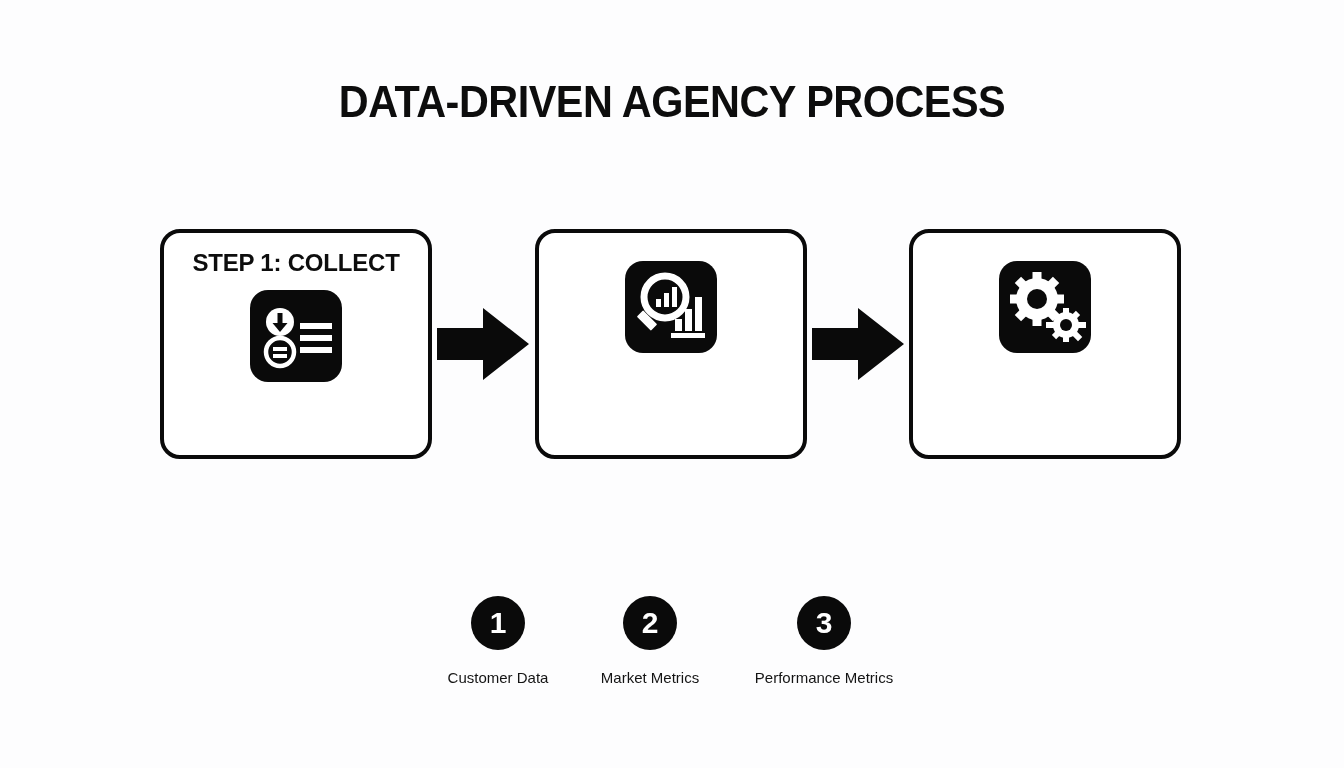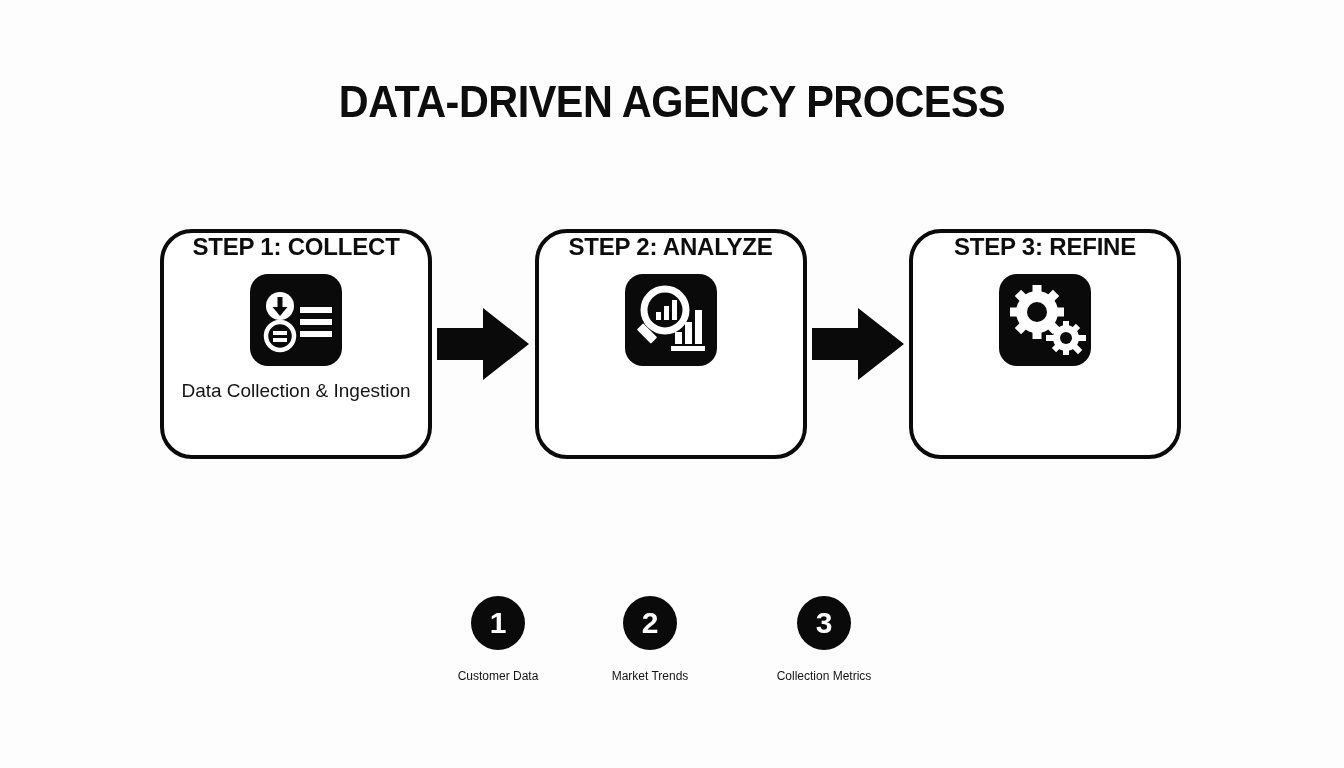--- a/index.html
+++ b/index.html
@@ -51,11 +51,12 @@
     height: 230px;
     box-sizing: border-box;
     border: 4px solid #0a0a0a;
-    border-radius: 32px;
+    border-radius: 20px;
     background: #ffffff;
     display: flex;
     flex-direction: column;
     align-items: center;
+    padding-top: 16px;
   }
 
   .step-heading {

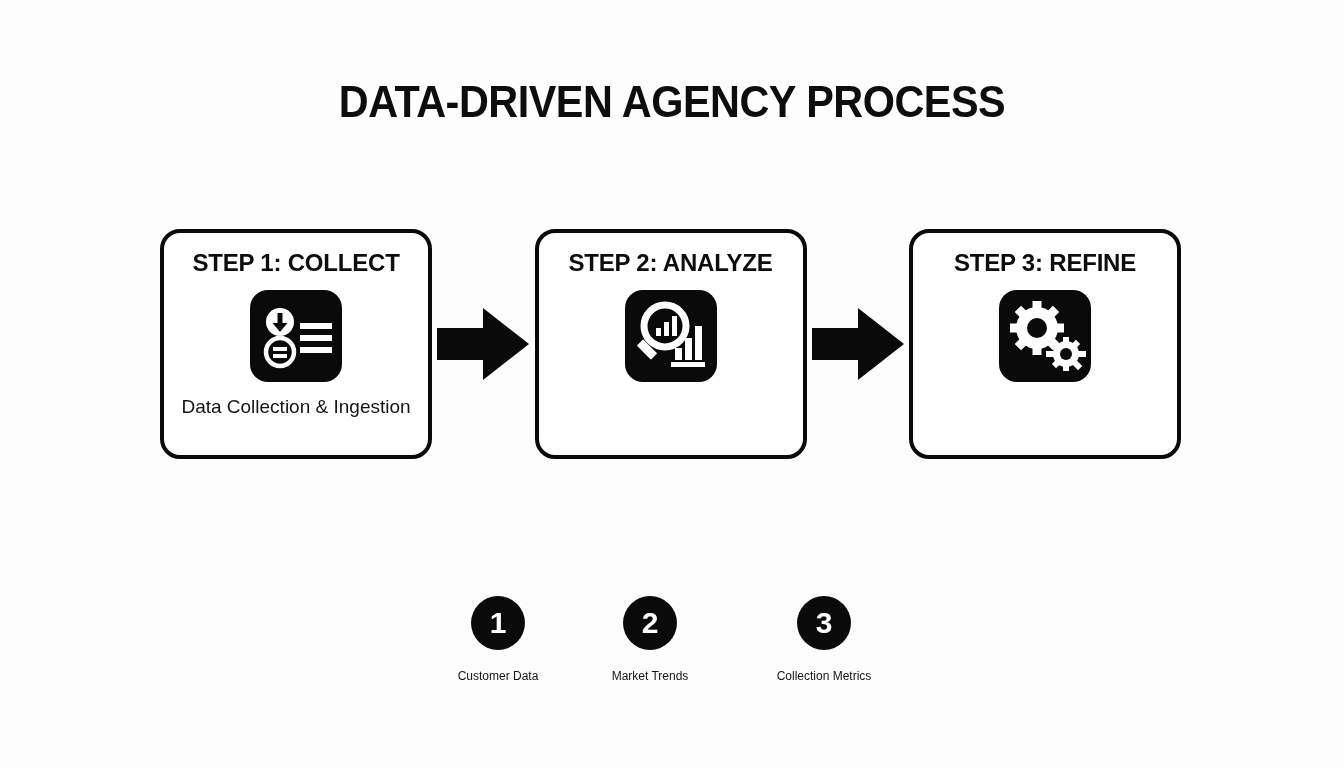--- a/index.html
+++ b/index.html
@@ -185,7 +185,6 @@
   </div>
 
   <div class="step-card">
-    <div class="step-heading">STEP 2: ANALYZE</div>
 
     <div class="step-icon-wrap">
       <svg viewBox="0 0 92 92" xmlns="http://www.w3.org/2000/svg">

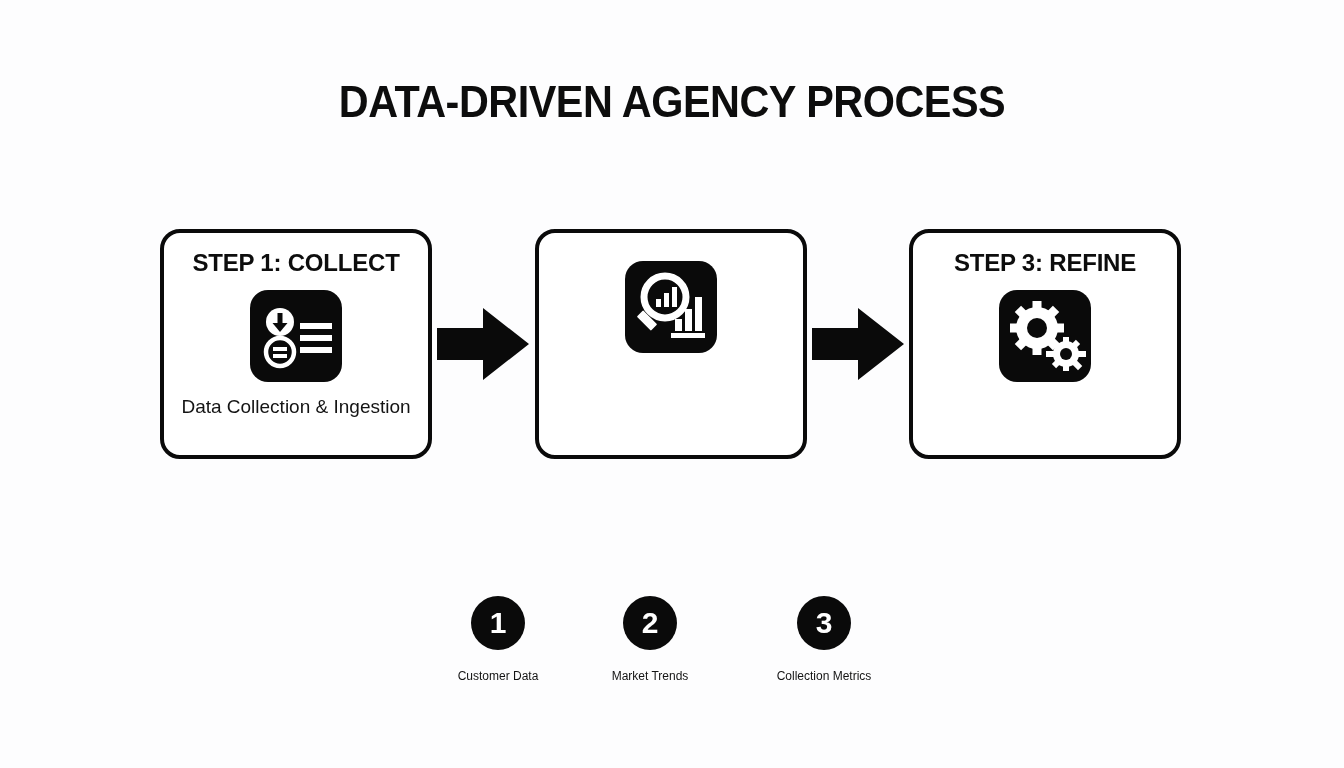--- a/index.html
+++ b/index.html
@@ -214,7 +214,6 @@
   </div>
 
   <div class="step-card">
-    <div class="step-heading">STEP 3: REFINE</div>
 
     <div class="step-icon-wrap">
       <svg viewBox="0 0 92 92" xmlns="http://www.w3.org/2000/svg">

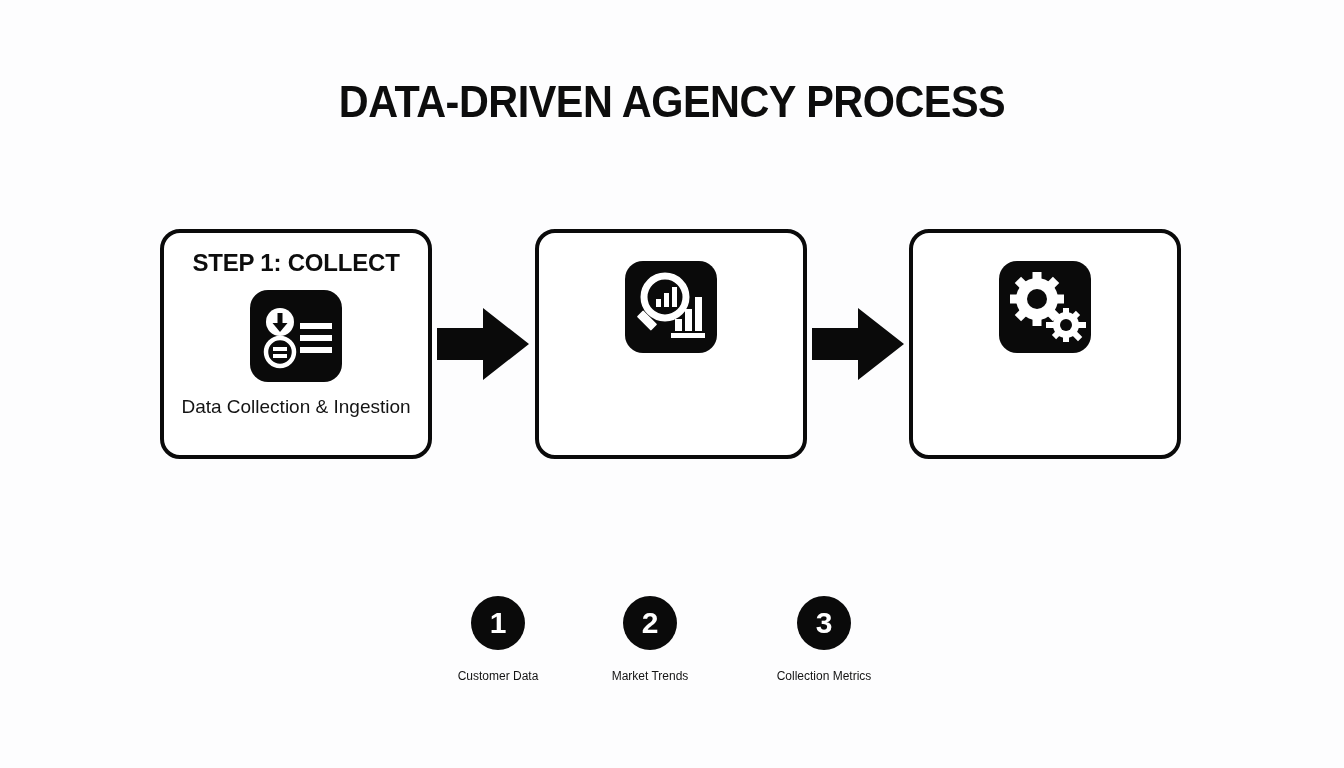--- a/index.html
+++ b/index.html
@@ -175,7 +175,6 @@
       </svg>
     </div>
 
-    <div class="step-caption">Data Collection &amp; Ingestion</div>
   </div>
 
   <div class="flow-arrow">

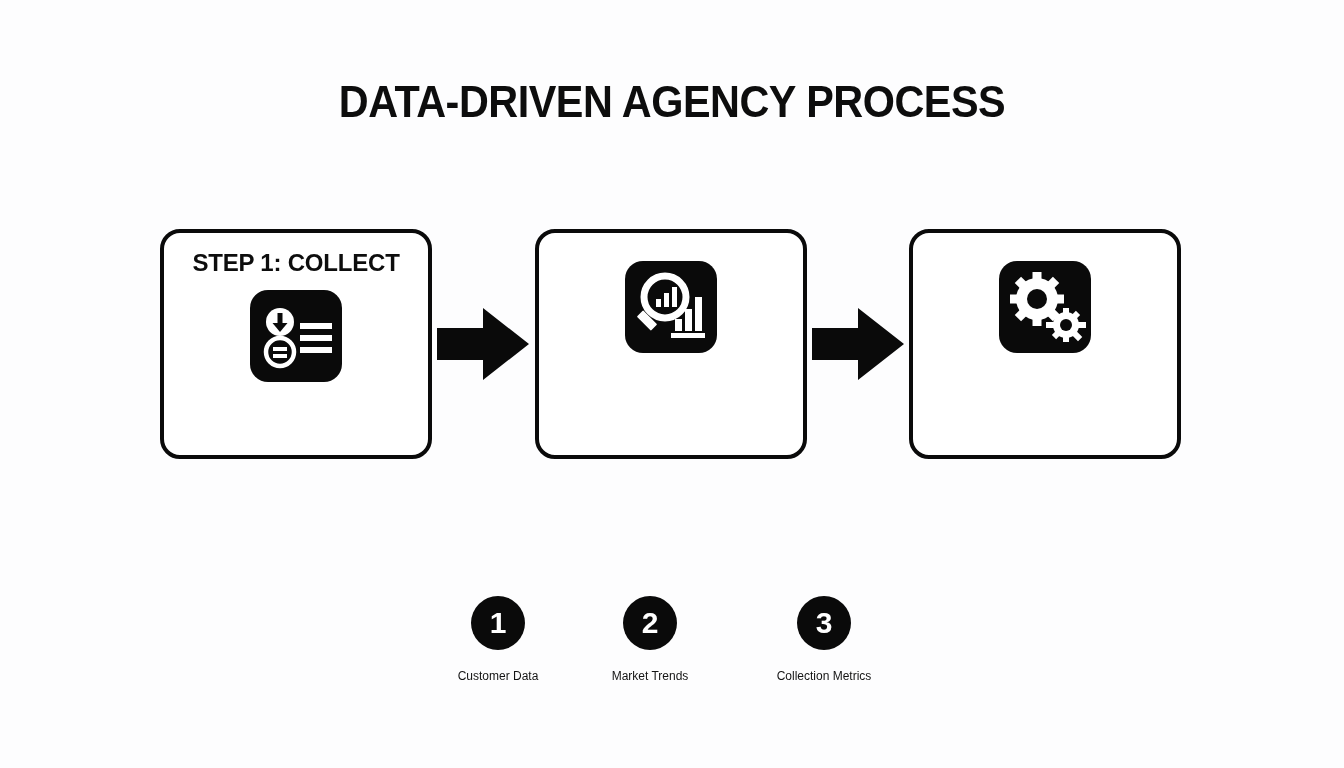--- a/index.html
+++ b/index.html
@@ -140,7 +140,7 @@
 
   .legend-label {
     margin-top: 19px;
-    font-size: 12px;
+    font-size: 15px;
     font-weight: 400;
     color: #141414;
     text-align: center;

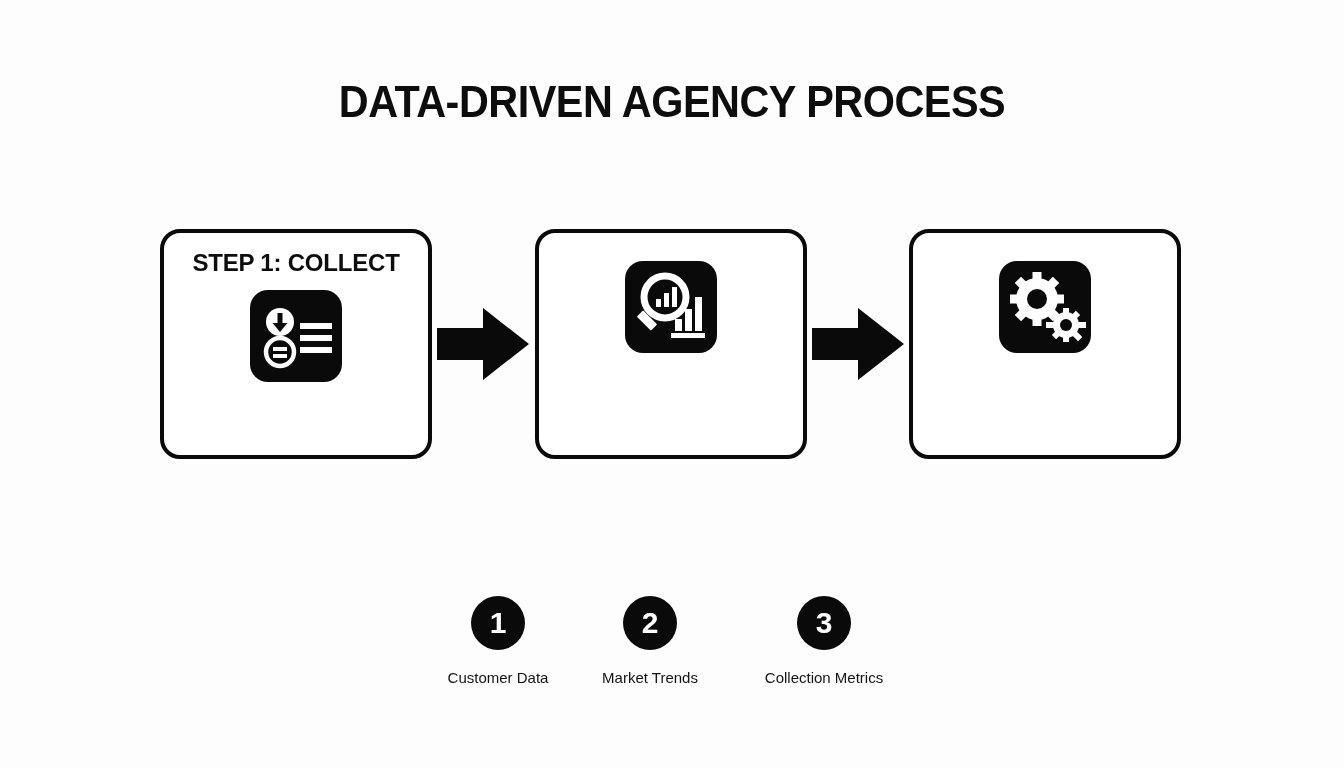--- a/index.html
+++ b/index.html
@@ -259,7 +259,7 @@
 
   <div class="legend-item item-1">
     <div class="legend-badge">2</div>
-    <div class="legend-label">Market Trends</div>
+    <div class="legend-label">Market Metrics</div>
   </div>
 
   <div class="legend-item item-2">

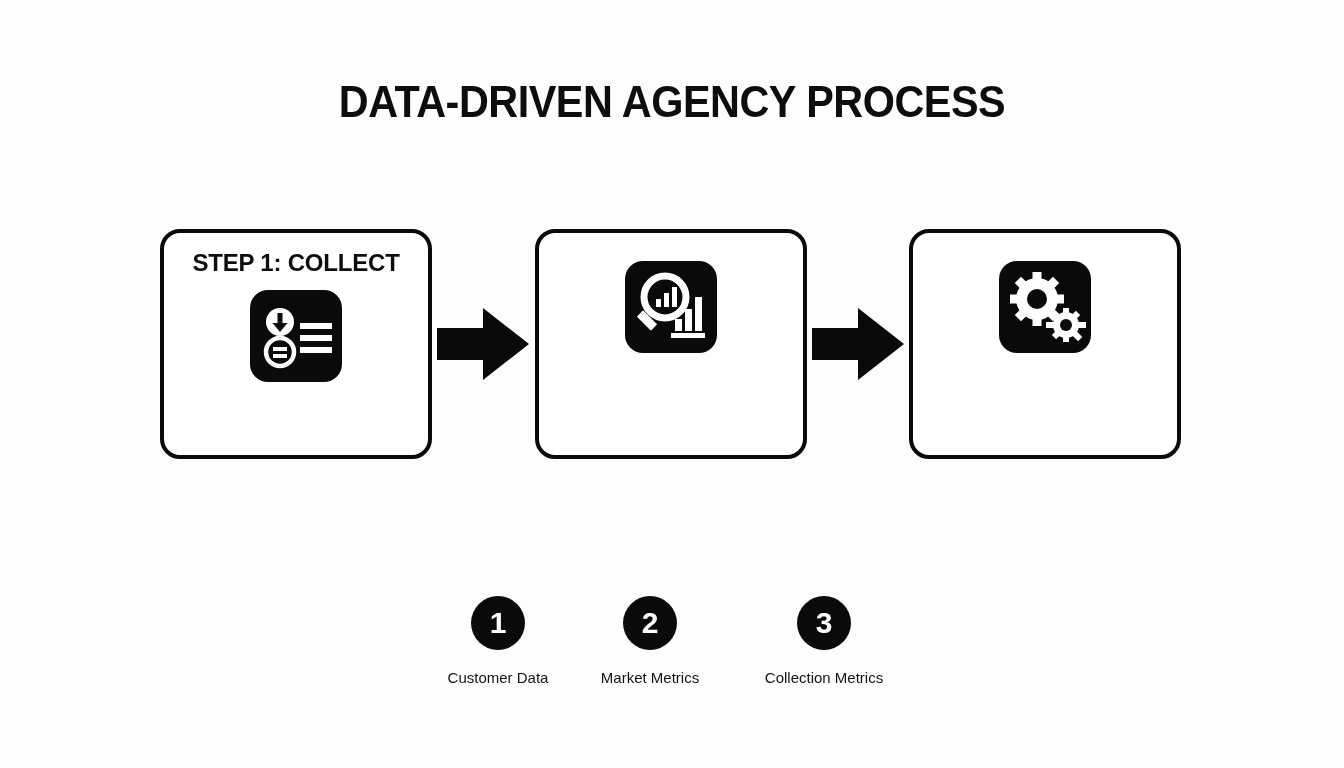--- a/index.html
+++ b/index.html
@@ -264,7 +264,7 @@
 
   <div class="legend-item item-2">
     <div class="legend-badge">3</div>
-    <div class="legend-label">Collection Metrics</div>
+    <div class="legend-label">Performance Metrics</div>
   </div>
 
 </div>

